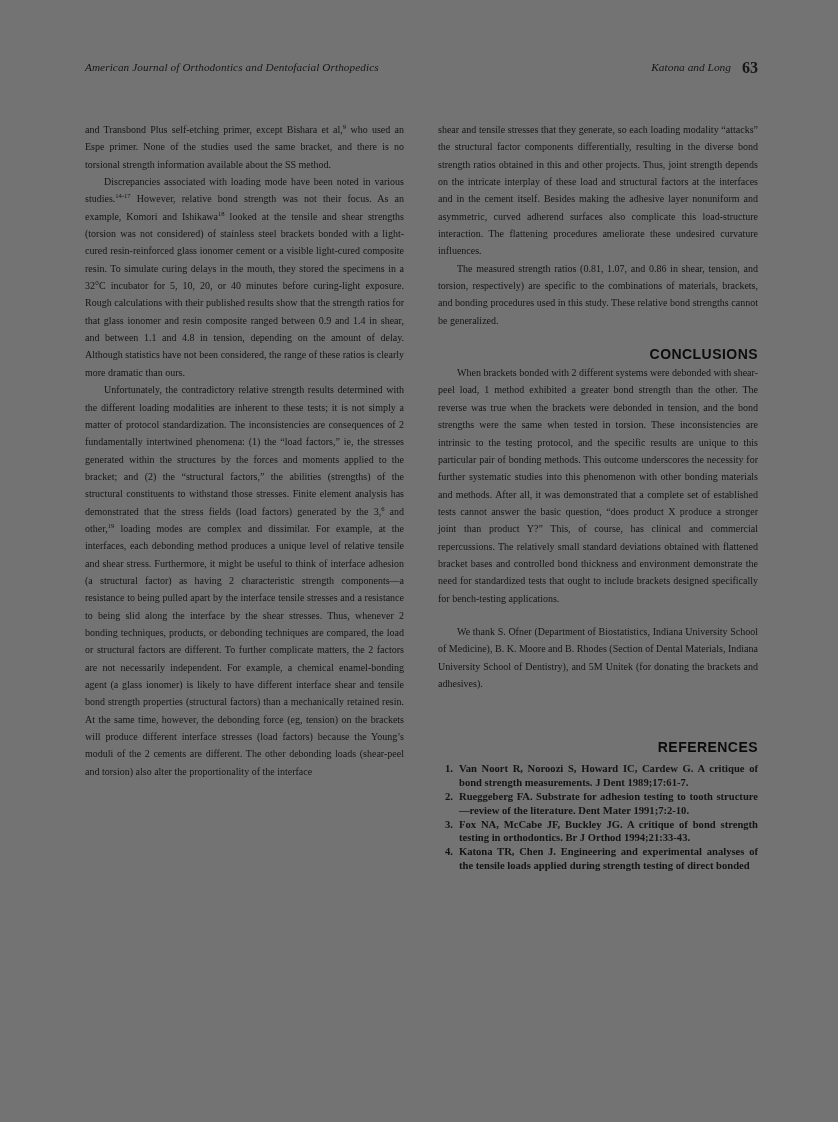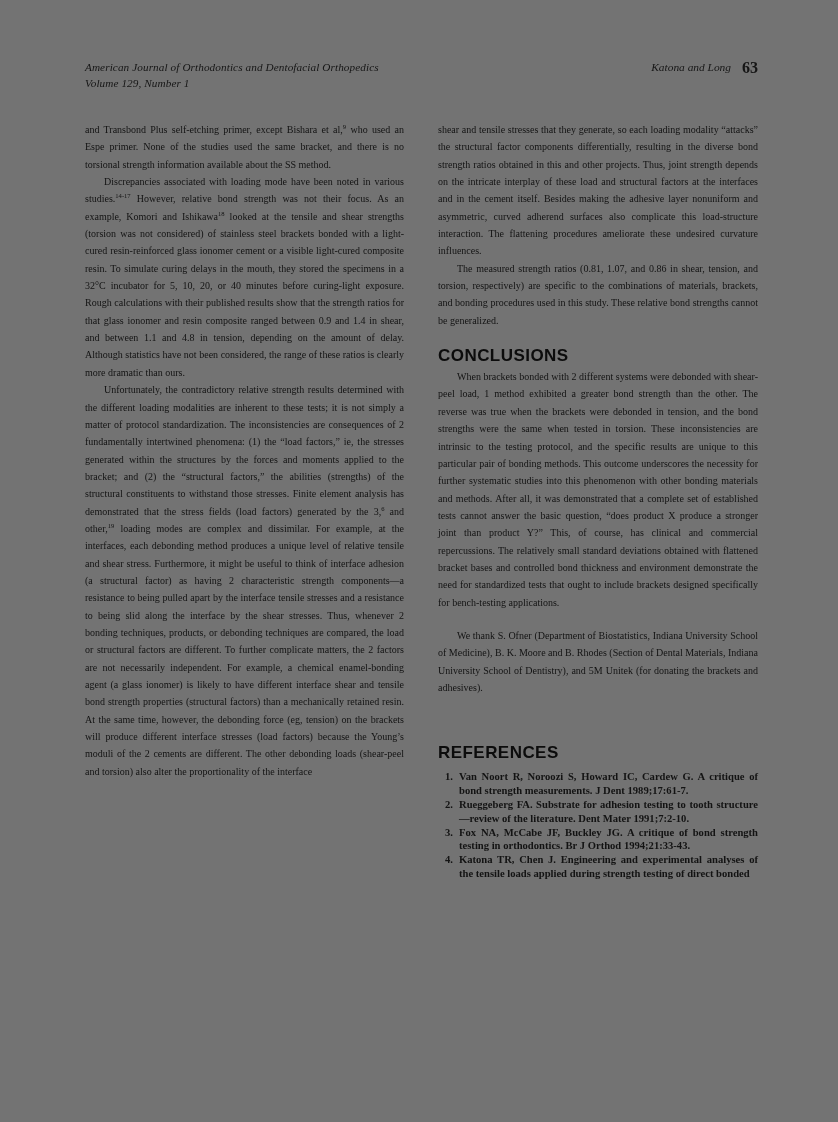--- a/index.html
+++ b/index.html
@@ -133,7 +133,6 @@
   <div class="runhead">
     <div class="runhead-left">
       <div>American Journal of Orthodontics and Dentofacial Orthopedics</div>
-      <div class="line2">Volume 129, Number 1</div>
     </div>
     <div class="runhead-right">
       <span class="authors">Katona and Long</span>

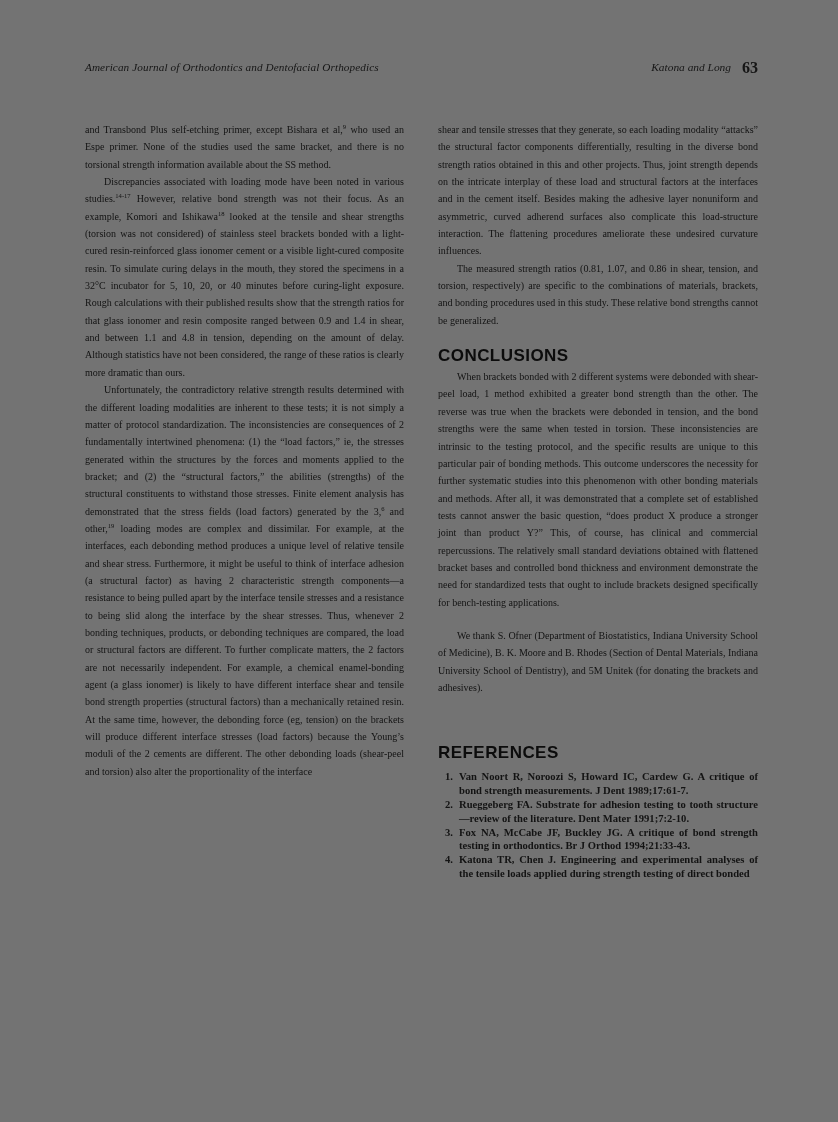--- a/index.html
+++ b/index.html
@@ -90,10 +90,11 @@
   h2.section {
     margin: 17px 0 2px 0;
     font-family: "Liberation Sans", "DejaVu Sans", sans-serif;
-    font-size: 17px;
+    font-size: 14px;
     font-weight: bold;
     letter-spacing: 0.45px;
     color: #0c0c0c;
+    text-align: right;
   }
   h2.section.tight { margin-top: 20px; }
 

